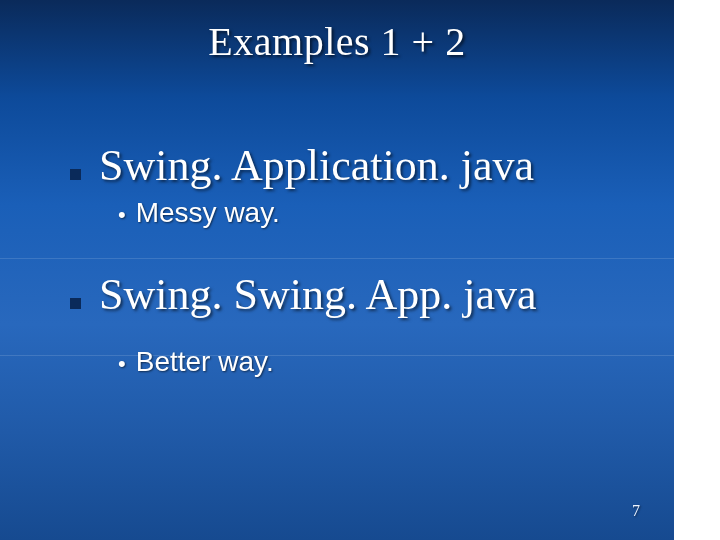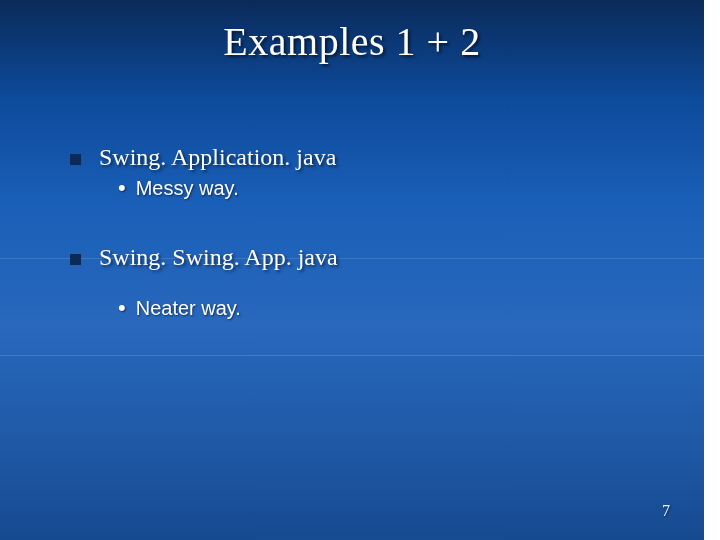--- a/index.html
+++ b/index.html
@@ -12,7 +12,7 @@
   }
   .slide {
     position: relative;
-    width: 704px;
+    width: 642px;
     height: 540px;
     background: linear-gradient(
       to bottom,
@@ -24,6 +24,7 @@
       #164a90 100%
     );
     color: #ffffff;
+    padding-left: 32px;
   }
   .hline {
     position: absolute;

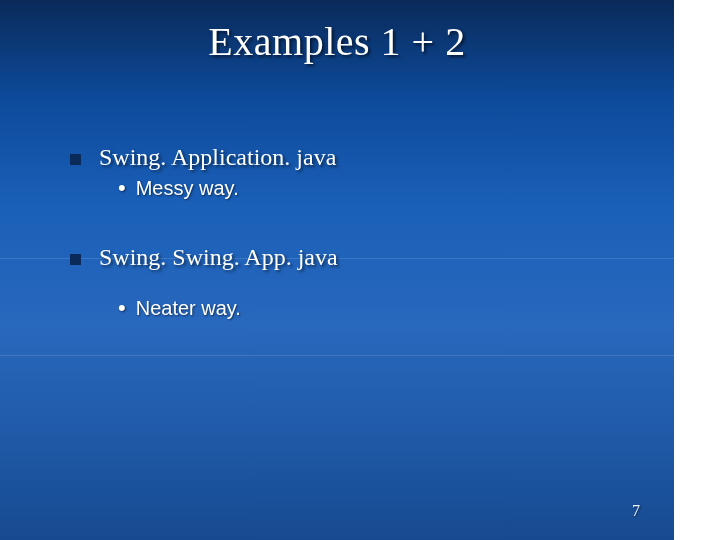--- a/index.html
+++ b/index.html
@@ -66,7 +66,7 @@
   }
   .l1-text {
     font-family: "Times New Roman", Times, serif;
-    font-size: 24px;
+    font-size: 44px;
     text-shadow: 2px 2px 3px rgba(0,0,0,0.55);
   }
   .l2 {

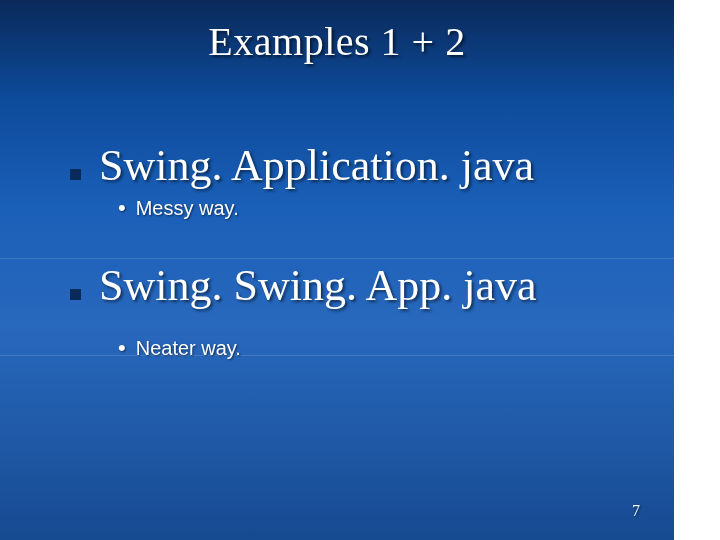--- a/index.html
+++ b/index.html
@@ -85,7 +85,7 @@
   }
   .l2-text {
     font-family: Verdana, Geneva, sans-serif;
-    font-size: 20px;
+    font-size: 28px;
     text-shadow: 1px 1px 2px rgba(0,0,0,0.55);
   }
   .group { margin-bottom: 40px; }

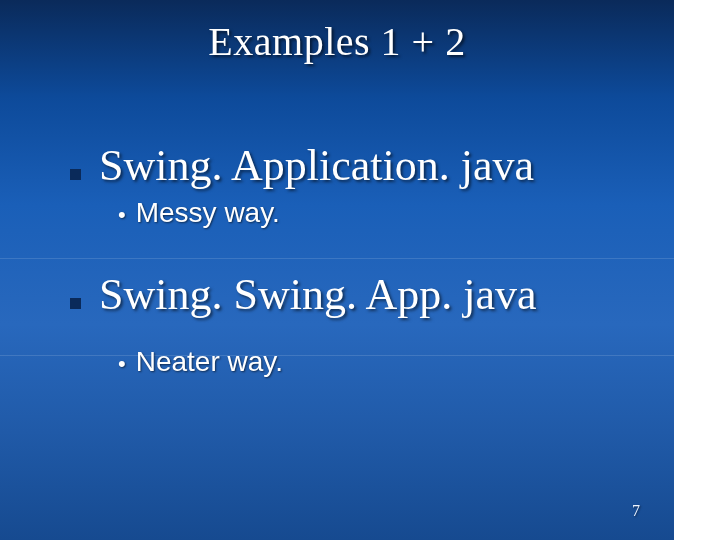--- a/index.html
+++ b/index.html
@@ -130,7 +130,7 @@
       </div>
       <div class="l2">
         <div class="dot">•</div>
-        <div class="l2-text">Neater way.</div>
+        <div class="l2-text">Better way.</div>
       </div>
     </div>
 

